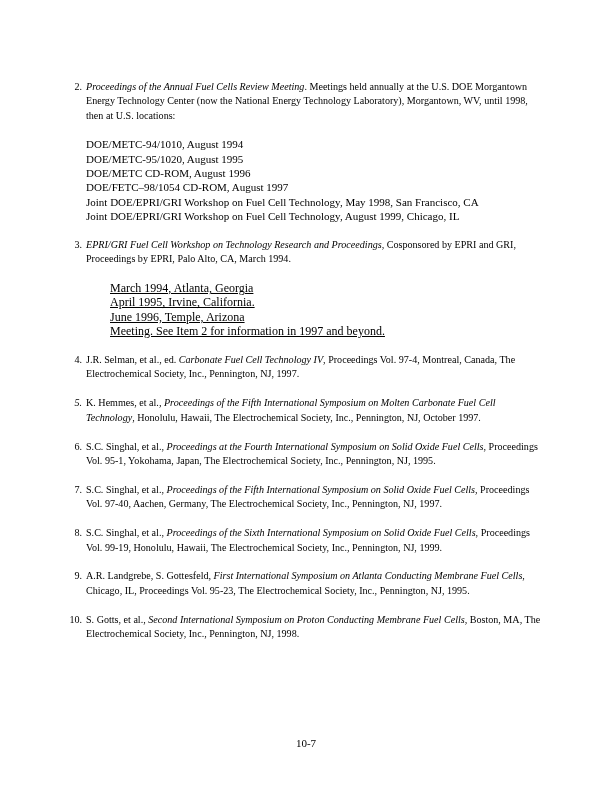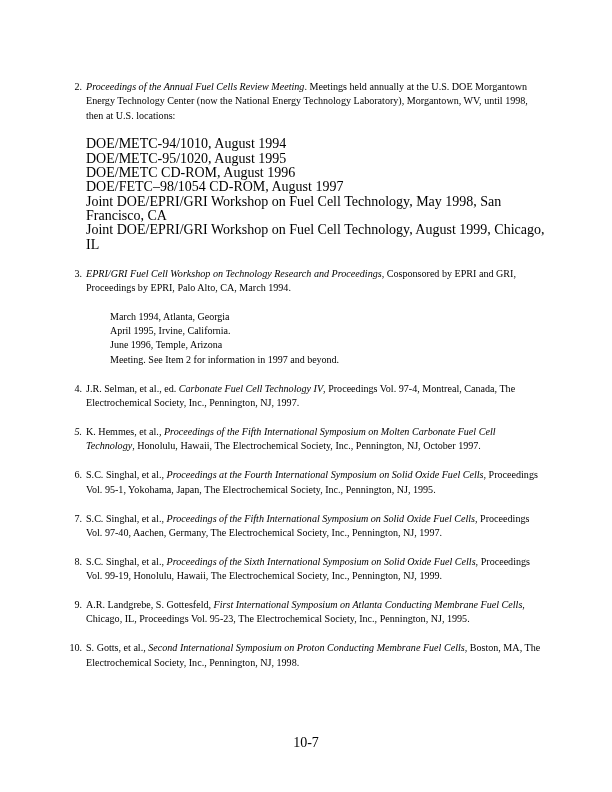--- a/index.html
+++ b/index.html
@@ -65,7 +65,7 @@
 
   
   .sub-line {
-    font-size: 14px;
+    font-size: 11px;
     line-height: 14.35px;
     padding-left: 18px;
   }

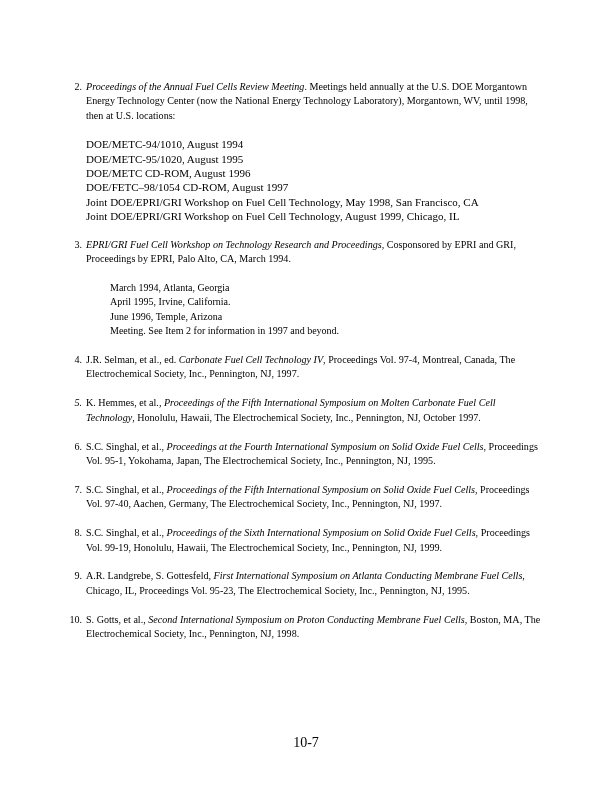--- a/index.html
+++ b/index.html
@@ -72,9 +72,10 @@
 
   
   .sub-line-indent {
-    font-size: 10px;
+    font-size: 12px;
     line-height: 14.35px;
     padding-left: 42px;
+    text-decoration: underline;
   }
 
   i.ti {

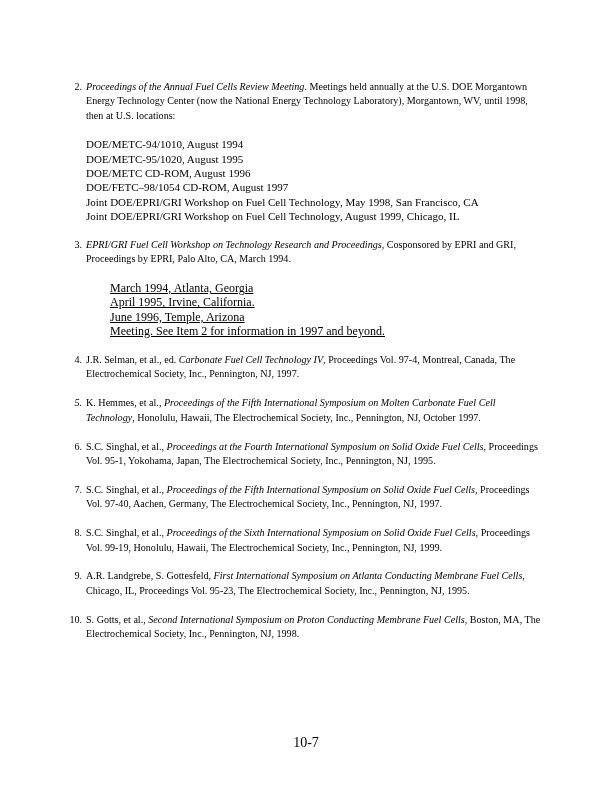--- a/index.html
+++ b/index.html
@@ -88,7 +88,7 @@
     top: 737px;
     width: 612px;
     text-align: center;
-    font-size: 14px;
+    font-size: 11px;
     line-height: 12px;
   }
 </style>

